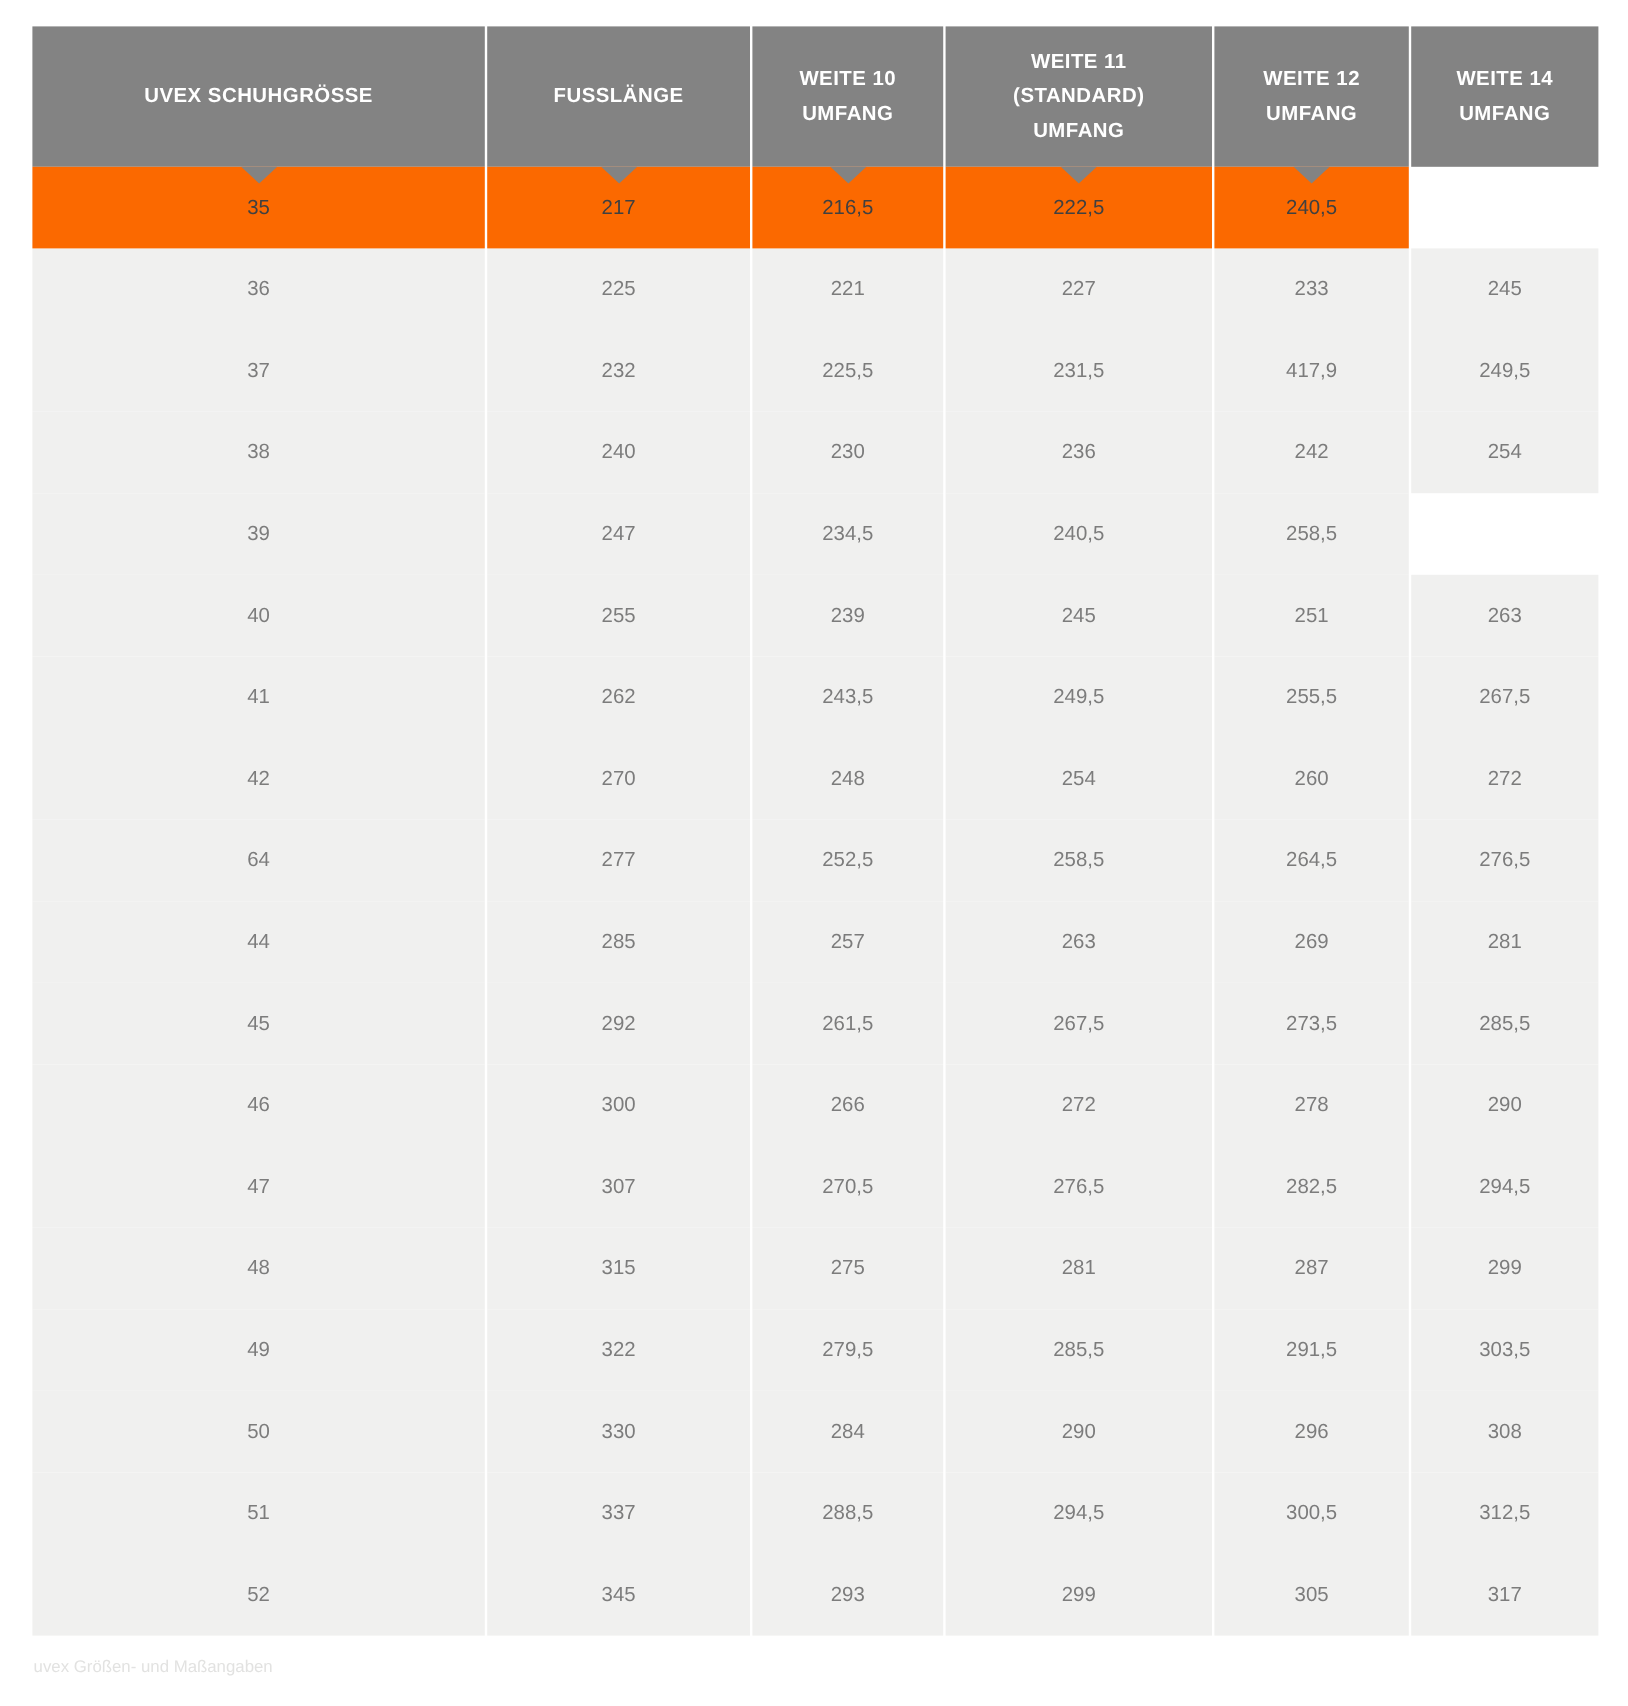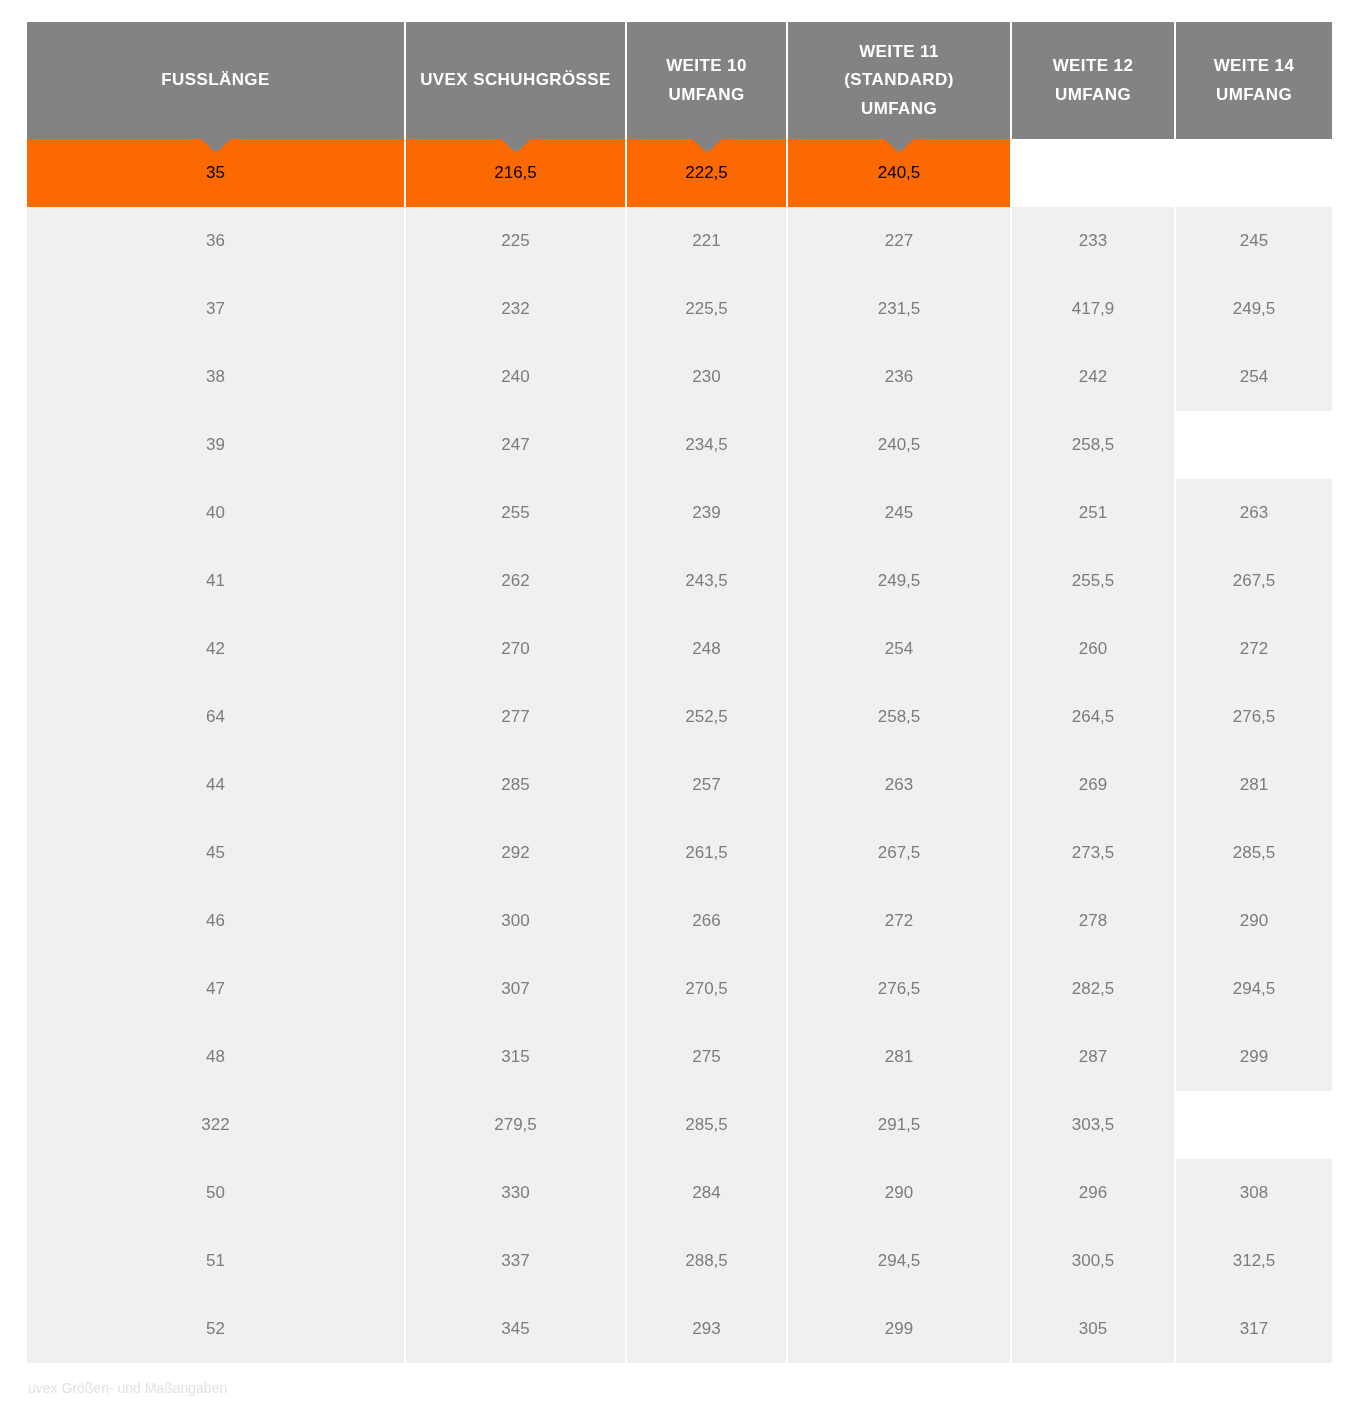--- a/index.html
+++ b/index.html
@@ -73,8 +73,8 @@
   <div class="size-chart">
 
     <div class="grid-row header-row">
+      <div class="cell">UVEX SCHUHGRÖSSE</div>
       <div class="cell">FUSSLÄNGE</div>
-      <div class="cell">UVEX SCHUHGRÖSSE</div>
       <div class="cell">WEITE 10
 UMFANG</div>
       <div class="cell">WEITE 11

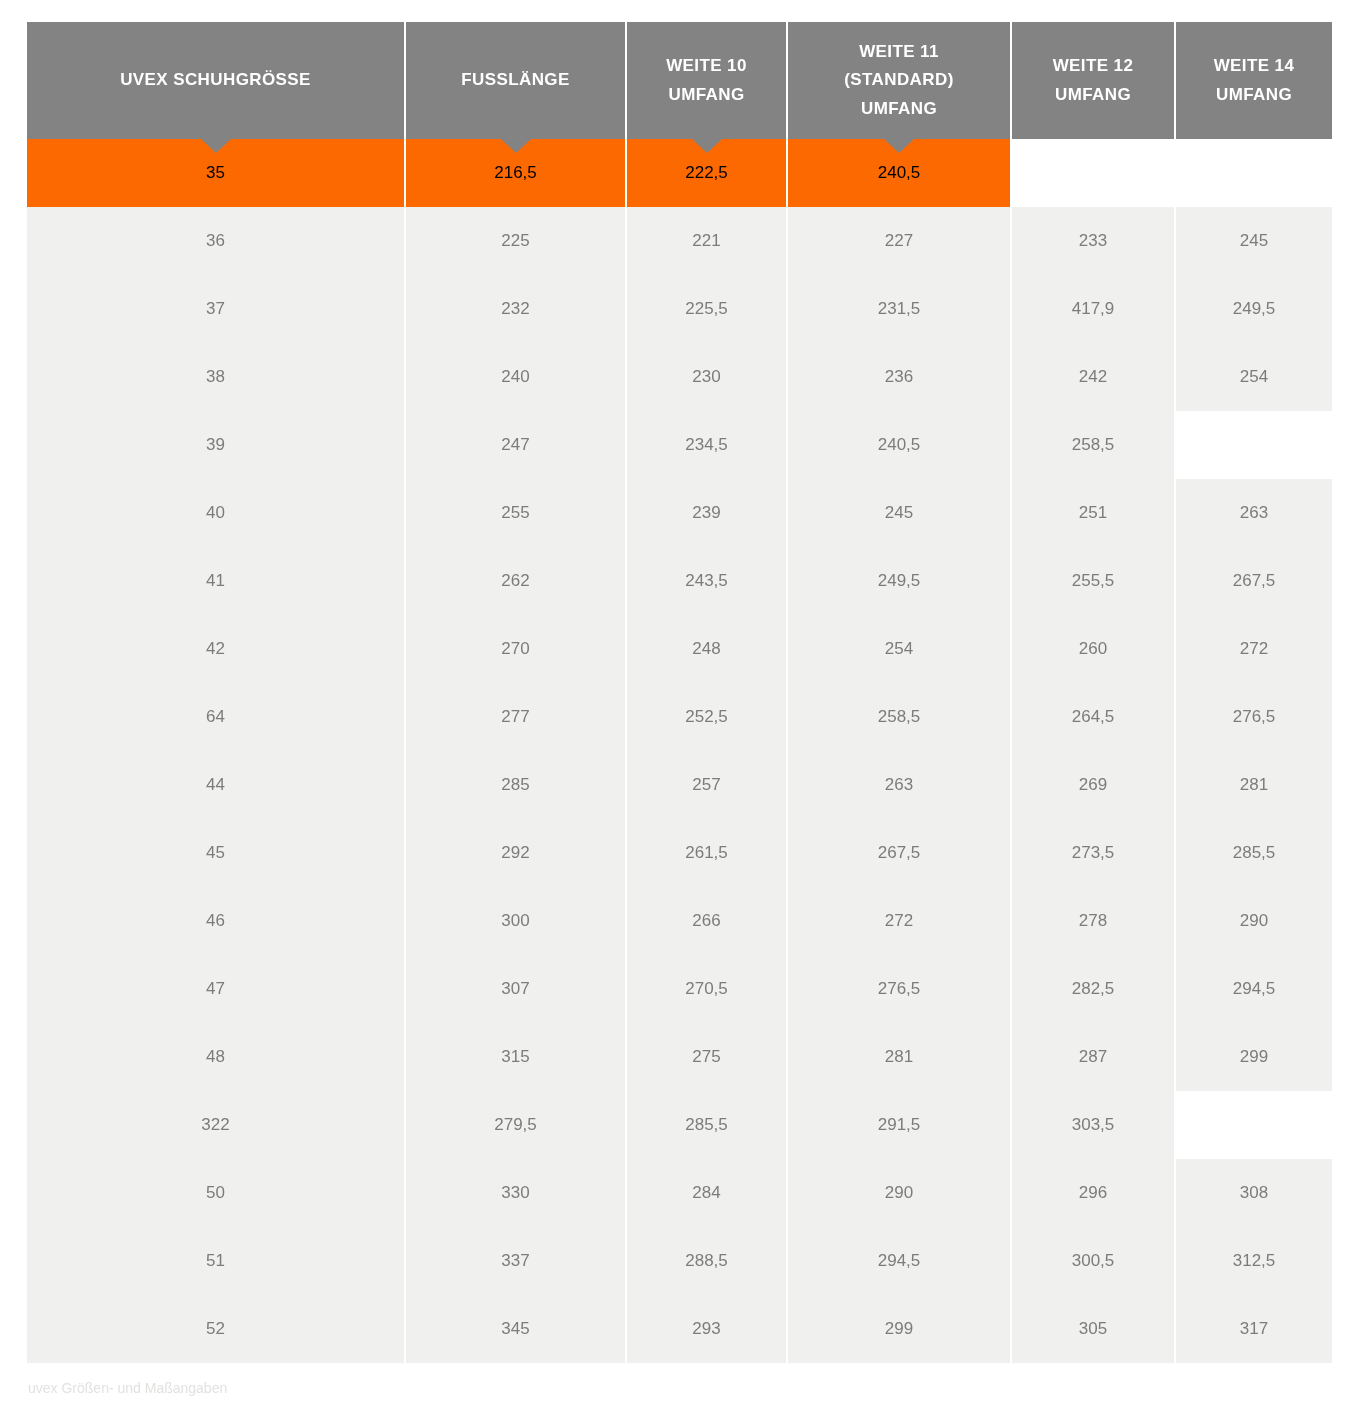--- a/index.html
+++ b/index.html
@@ -39,7 +39,7 @@
   .selected-row .cell{
     position:relative;
     background:var(--selected-bg);
-    color:#000000;
+    color:#404040;
     font-size:17px;
     height:68px;
   }

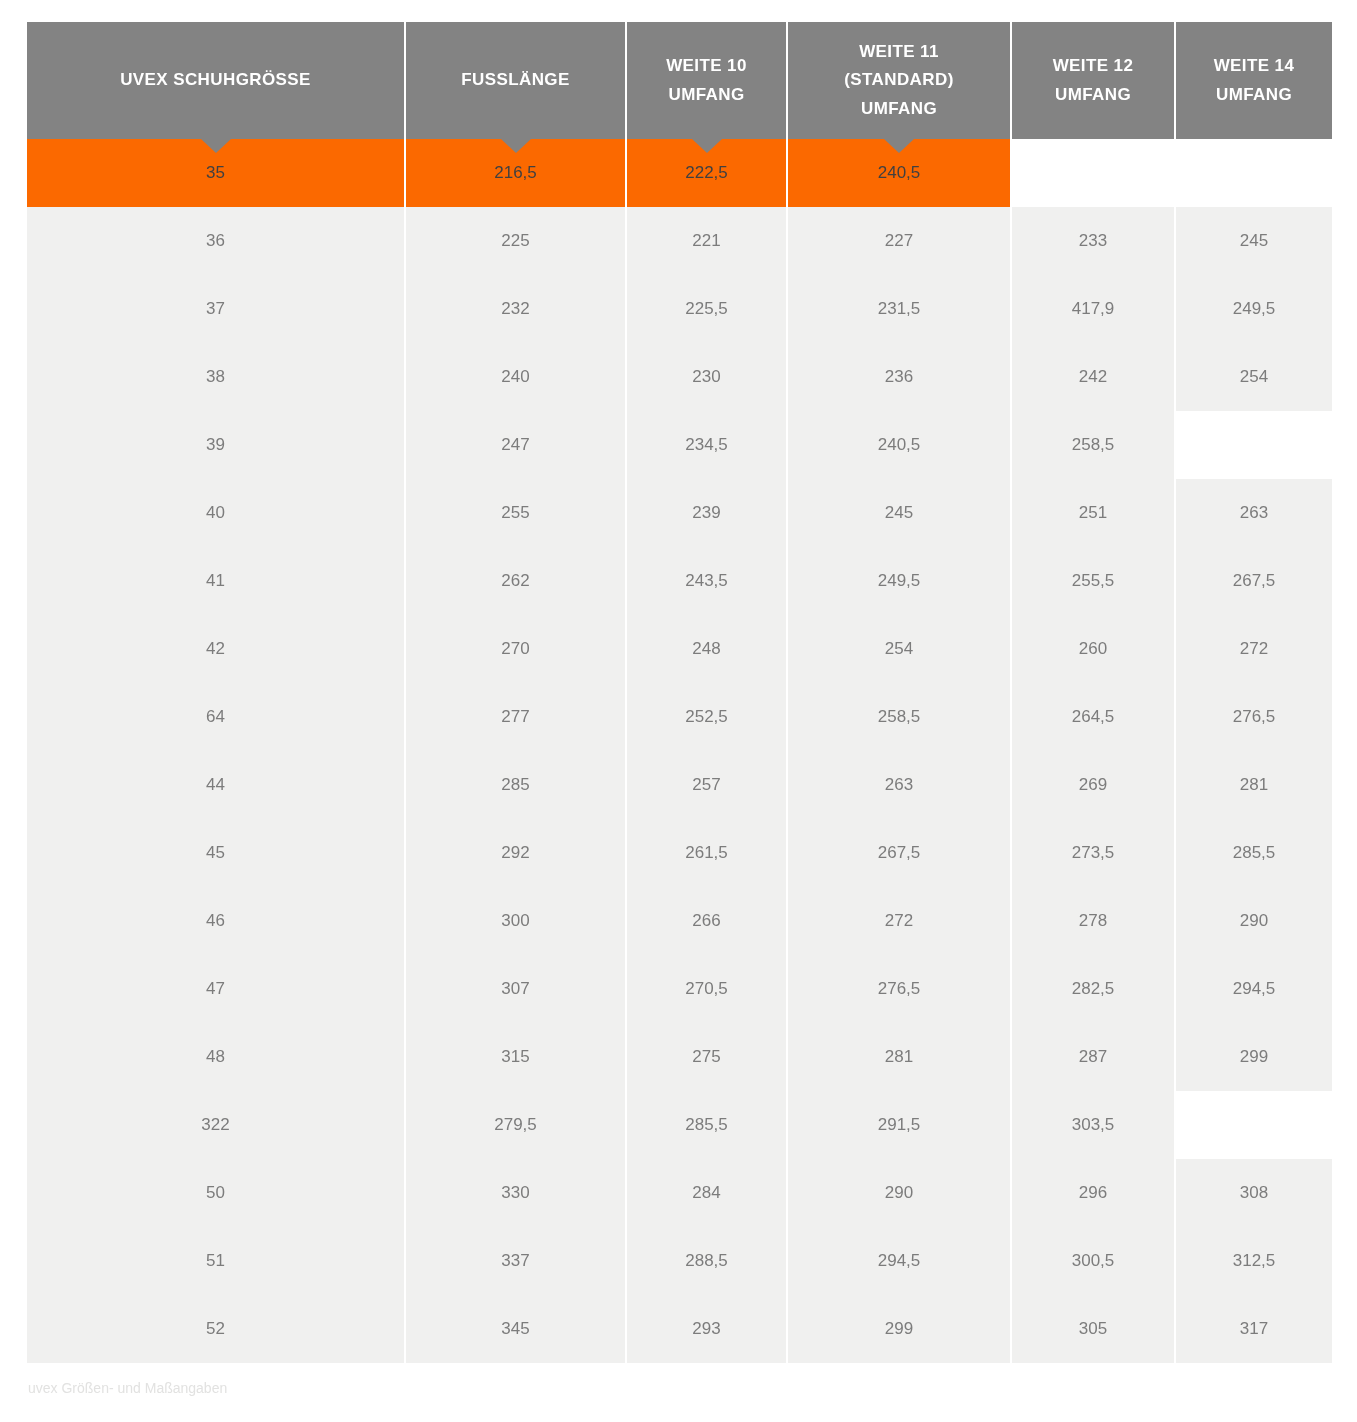--- a/index.html
+++ b/index.html
@@ -93,6 +93,10 @@
       </div>
       <div class="cell">
         <span class="notch"></span>
+        <span>217</span>
+      </div>
+      <div class="cell">
+        <span class="notch"></span>
         <span>216,5</span>
       </div>
       <div class="cell">

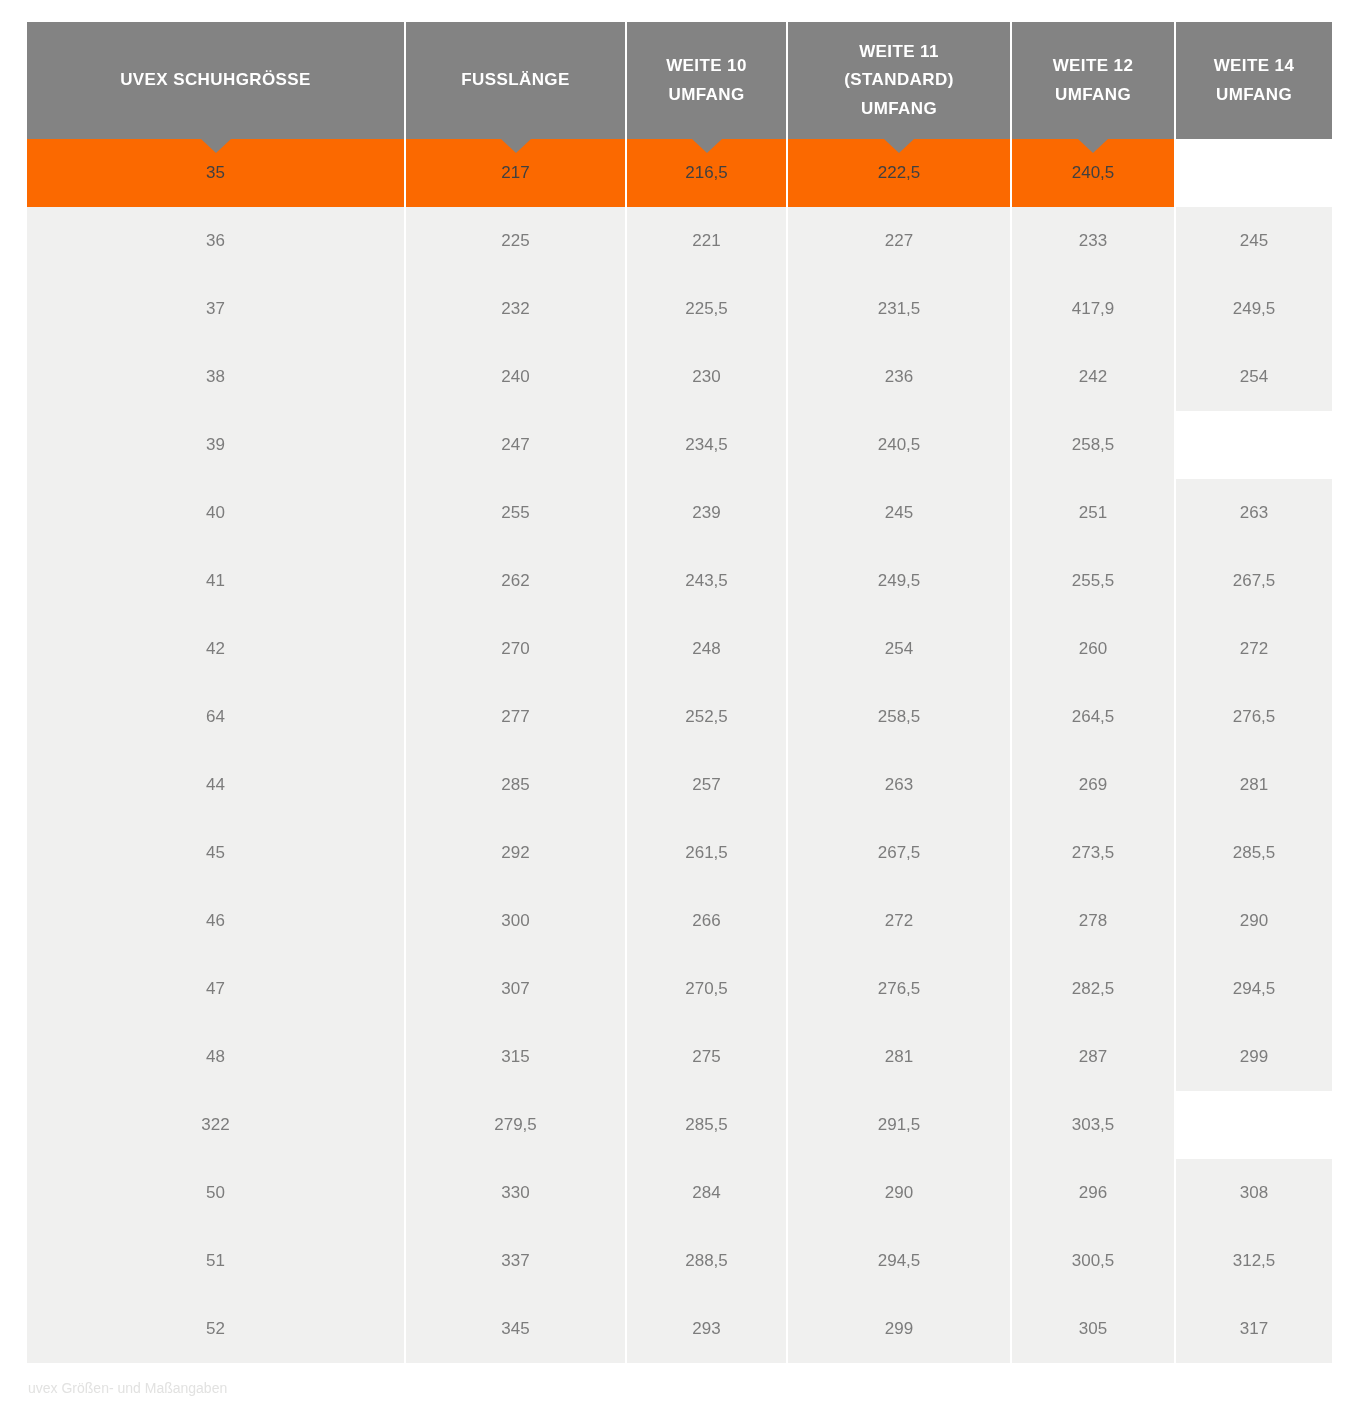--- a/index.html
+++ b/index.html
@@ -227,6 +227,7 @@
       </div>
 
       <div class="grid-row body-row">
+        <div class="cell">49</div>
         <div class="cell">322</div>
         <div class="cell">279,5</div>
         <div class="cell">285,5</div>

